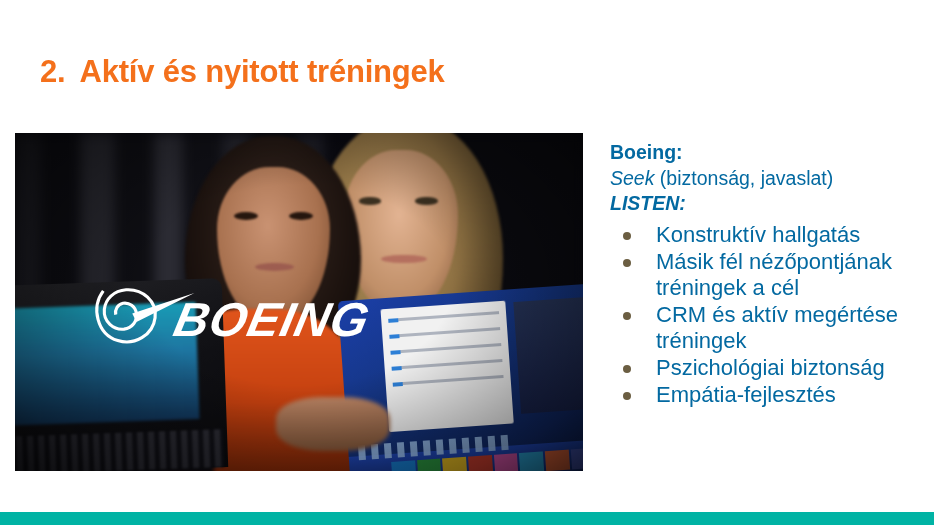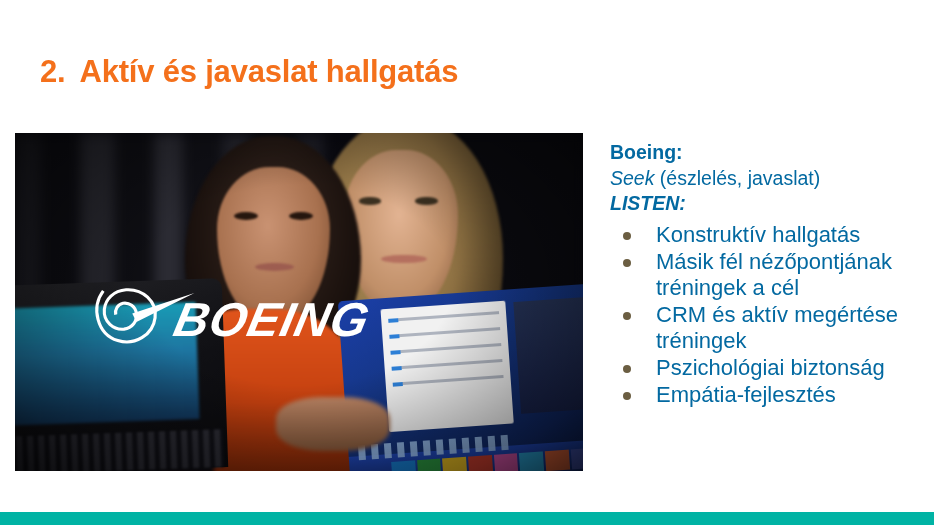--- a/index.html
+++ b/index.html
@@ -430,7 +430,7 @@
 
   <div class="title">
     <span class="title-num">2.</span>
-    <span>Aktív és javaslat hallgatás</span>
+    <span>Aktív és nyitott tréningek</span>
   </div>
 
   <div class="photo">

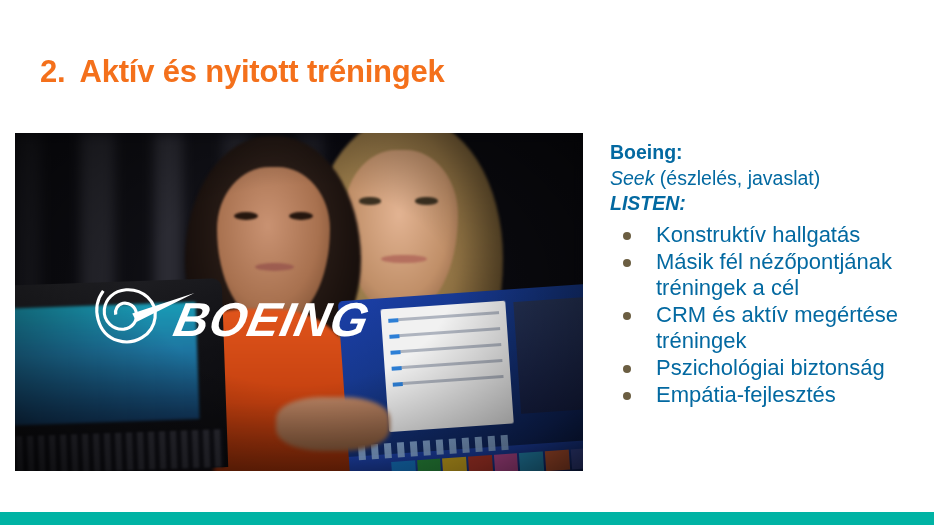--- a/index.html
+++ b/index.html
@@ -504,7 +504,7 @@
 
 
     <div class="line">
-      <span class="ital">Seek</span><span> (észlelés, javaslat)</span>
+      <span class="ital">Seek</span><span> (biztonság, javaslat)</span>
     </div>
 
     <div class="line bolditalic">LISTEN:</div>

